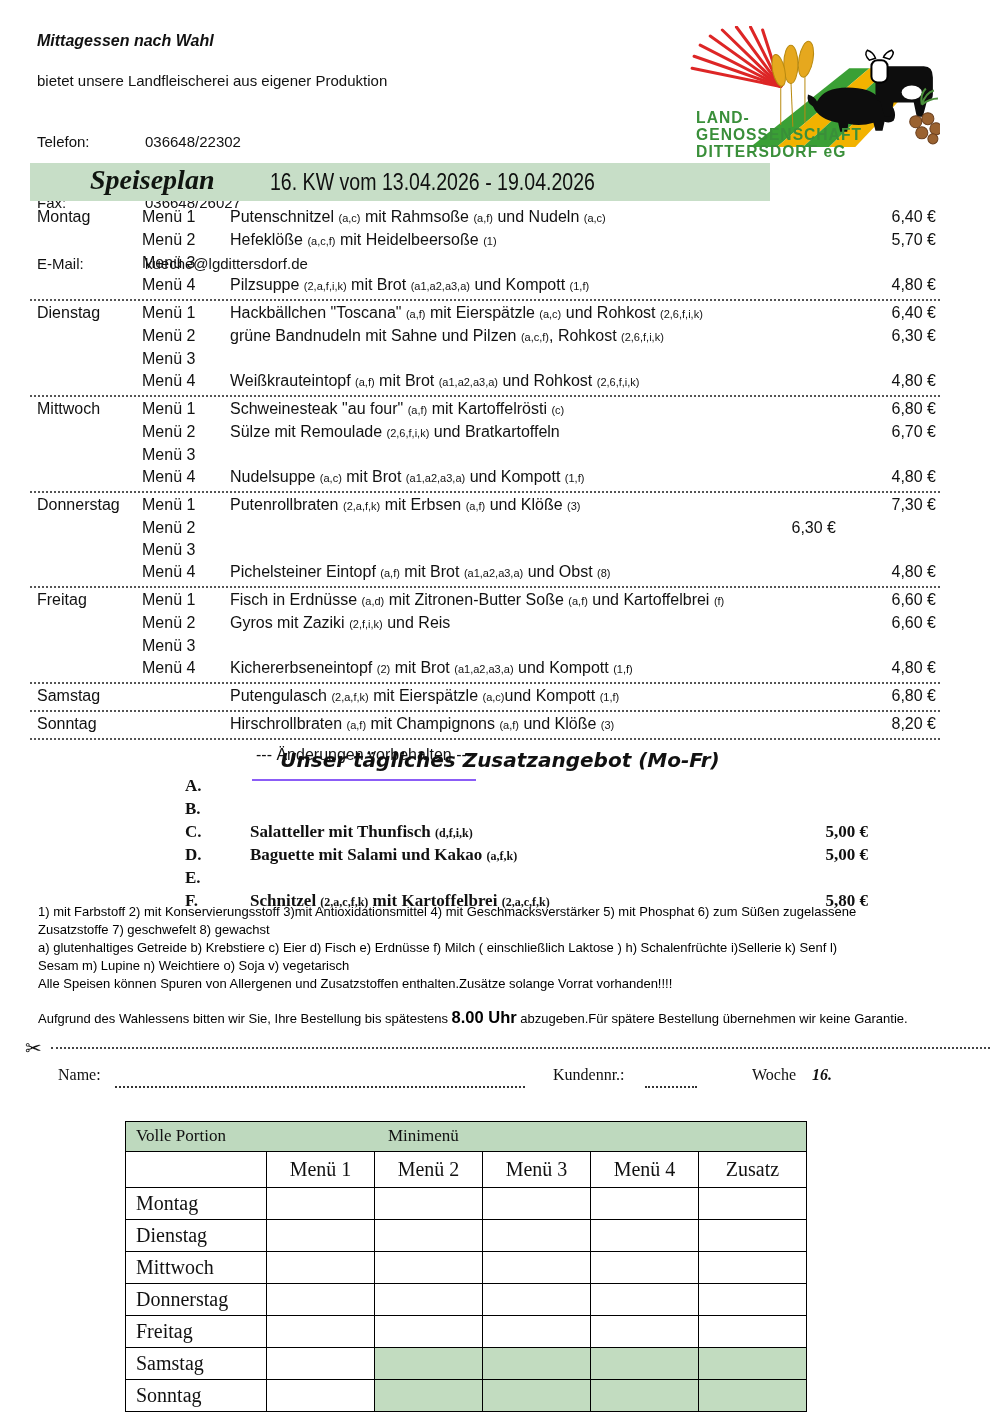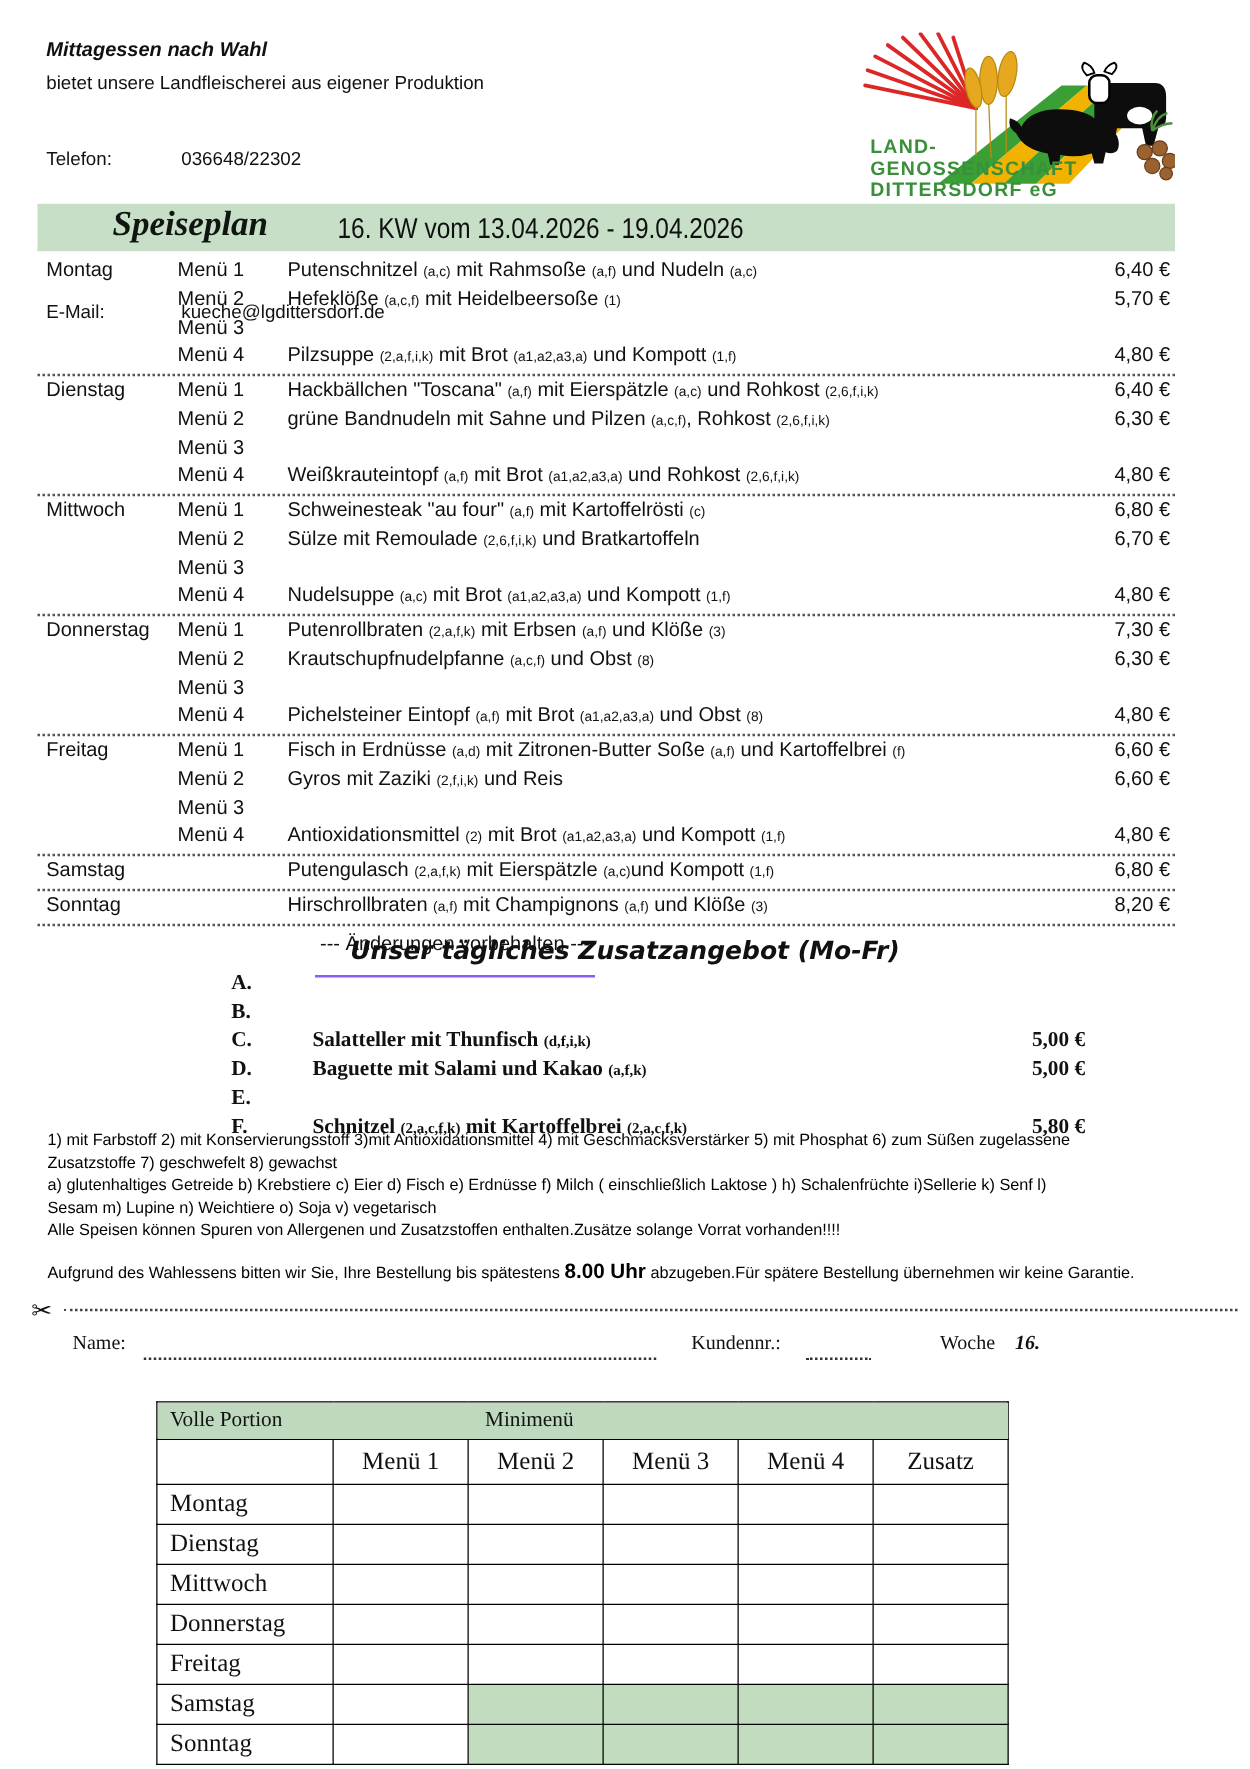--- a/index.html
+++ b/index.html
@@ -8,7 +8,7 @@
 
   
   .hdr{position:absolute;left:37px;top:30px;font-size:15px;line-height:22px;}
-  .hdr .title{font-weight:bold;font-style:italic;font-size:16px;margin-bottom:4px;}
+  .hdr .title{font-weight:bold;font-style:italic;font-size:16px;margin-bottom:18px;}
   .hdr .sub{margin-bottom:6px;}
   .contact-row{display:grid;grid-template-columns:108px auto;margin-top:39px;}
 

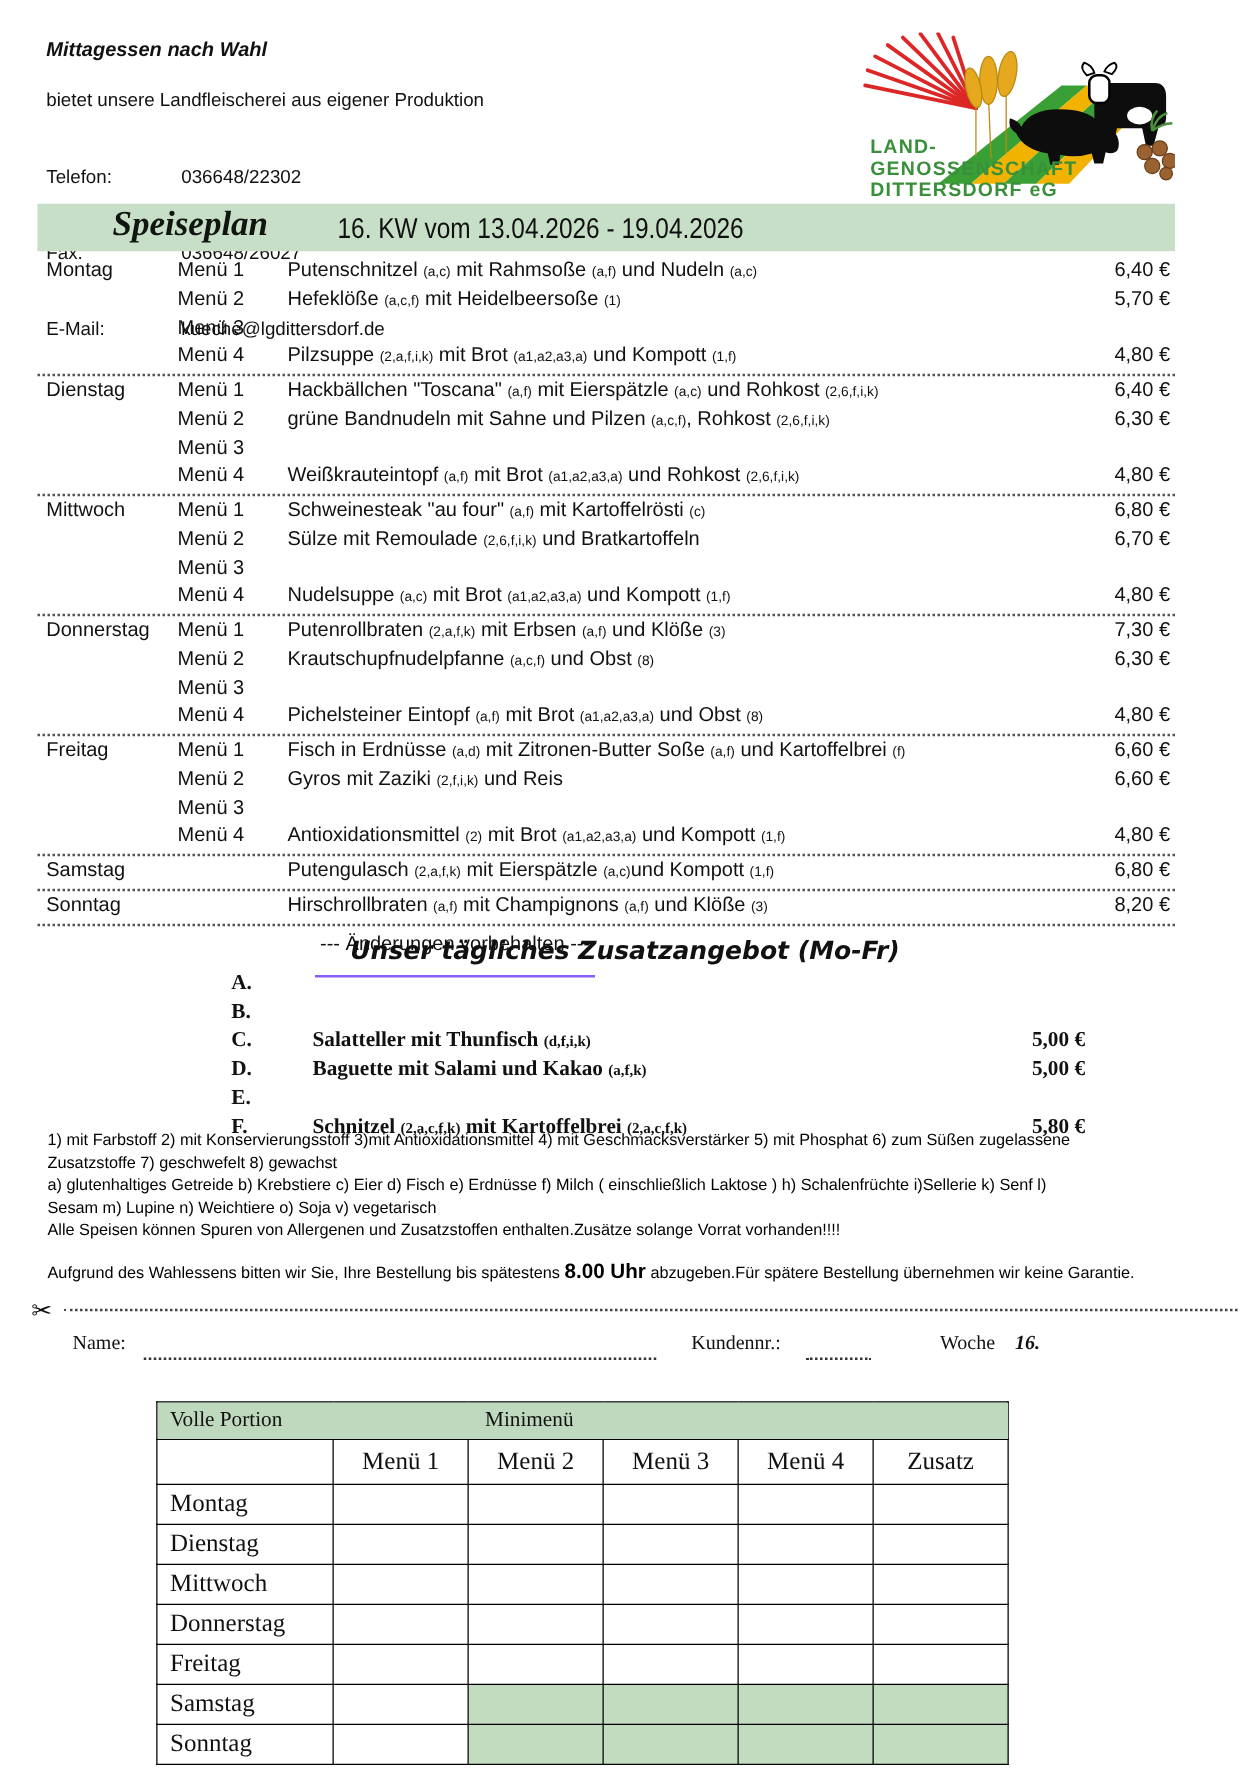--- a/index.html
+++ b/index.html
@@ -16,7 +16,7 @@
   .logo{position:absolute;left:688px;top:26px;width:252px;height:134px;}
 
   
-  .banner{position:absolute;left:30px;top:163px;width:910px;height:38px;background:#c7dec7;}
+  .banner{position:absolute;left:30px;top:163px;width:740px;height:38px;background:#c7dec7;}
   .banner .sp{position:absolute;left:60px;top:1px;font-family:"Liberation Serif",serif;
               font-weight:bold;font-style:italic;font-size:28px;color:#101510;}
   .banner .kw{position:absolute;left:240px;top:6px;font-size:23px;transform:scaleX(.85);

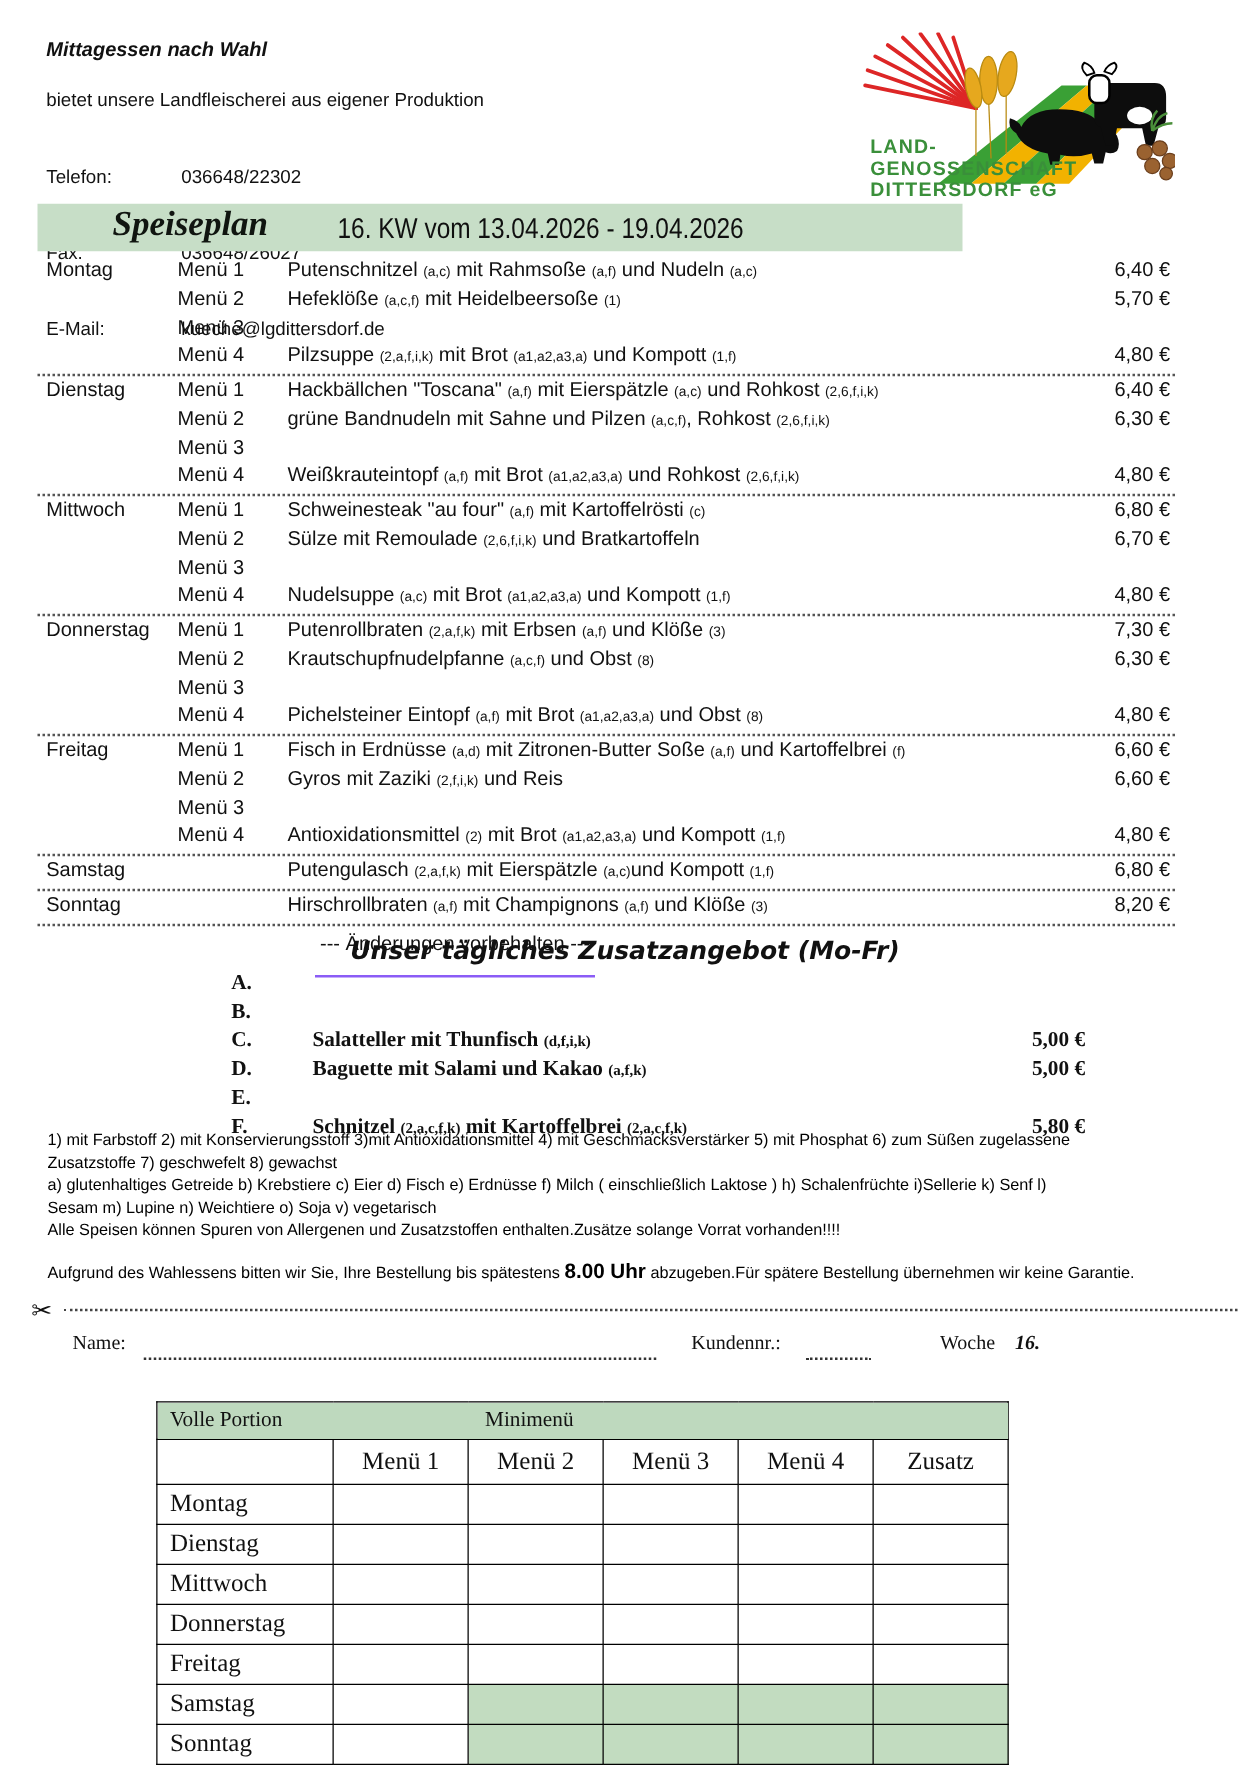--- a/index.html
+++ b/index.html
@@ -252,7 +252,6 @@
         <div class="menu-row">
           <span class="day"></span>
           <span class="slot">Menü 2</span>
-          <span class="dish"><span>Krautschupfnudelpfanne </span><span class="allergen">(a,c,f)</span><span> und Obst </span><span class="allergen">(8)</span></span>
           <span class="price">6,30 €</span>
         </div>
         <div class="menu-row">

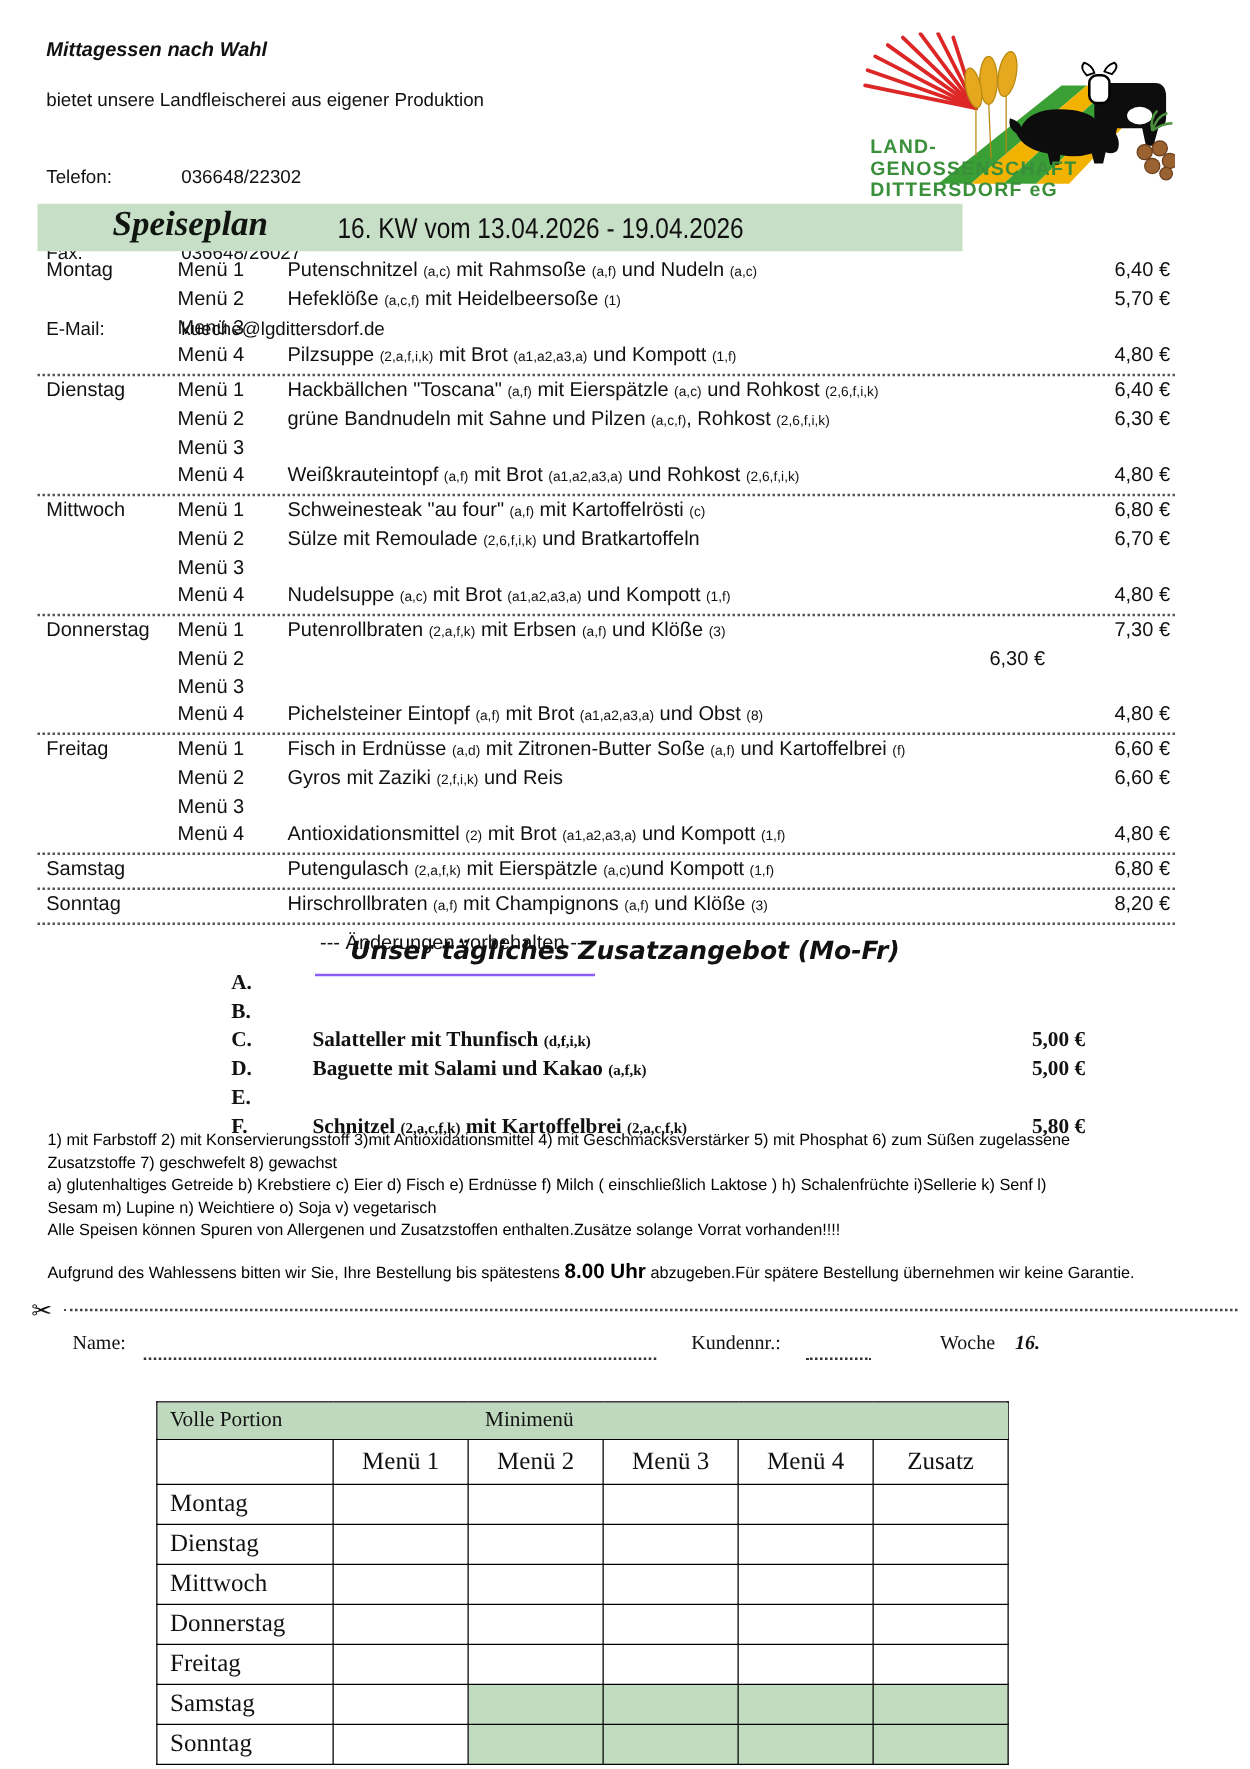--- a/index.html
+++ b/index.html
@@ -289,7 +289,7 @@
         <div class="menu-row">
           <span class="day"></span>
           <span class="slot">Menü 4</span>
-          <span class="dish"><span>Antioxidationsmittel </span><span class="allergen">(2)</span><span> mit Brot </span><span class="allergen">(a1,a2,a3,a)</span><span> und Kompott </span><span class="allergen">(1,f)</span></span>
+          <span class="dish"><span>Kichererbseneintopf </span><span class="allergen">(2)</span><span> mit Brot </span><span class="allergen">(a1,a2,a3,a)</span><span> und Kompott </span><span class="allergen">(1,f)</span></span>
           <span class="price">4,80 €</span>
         </div>
       </div>

